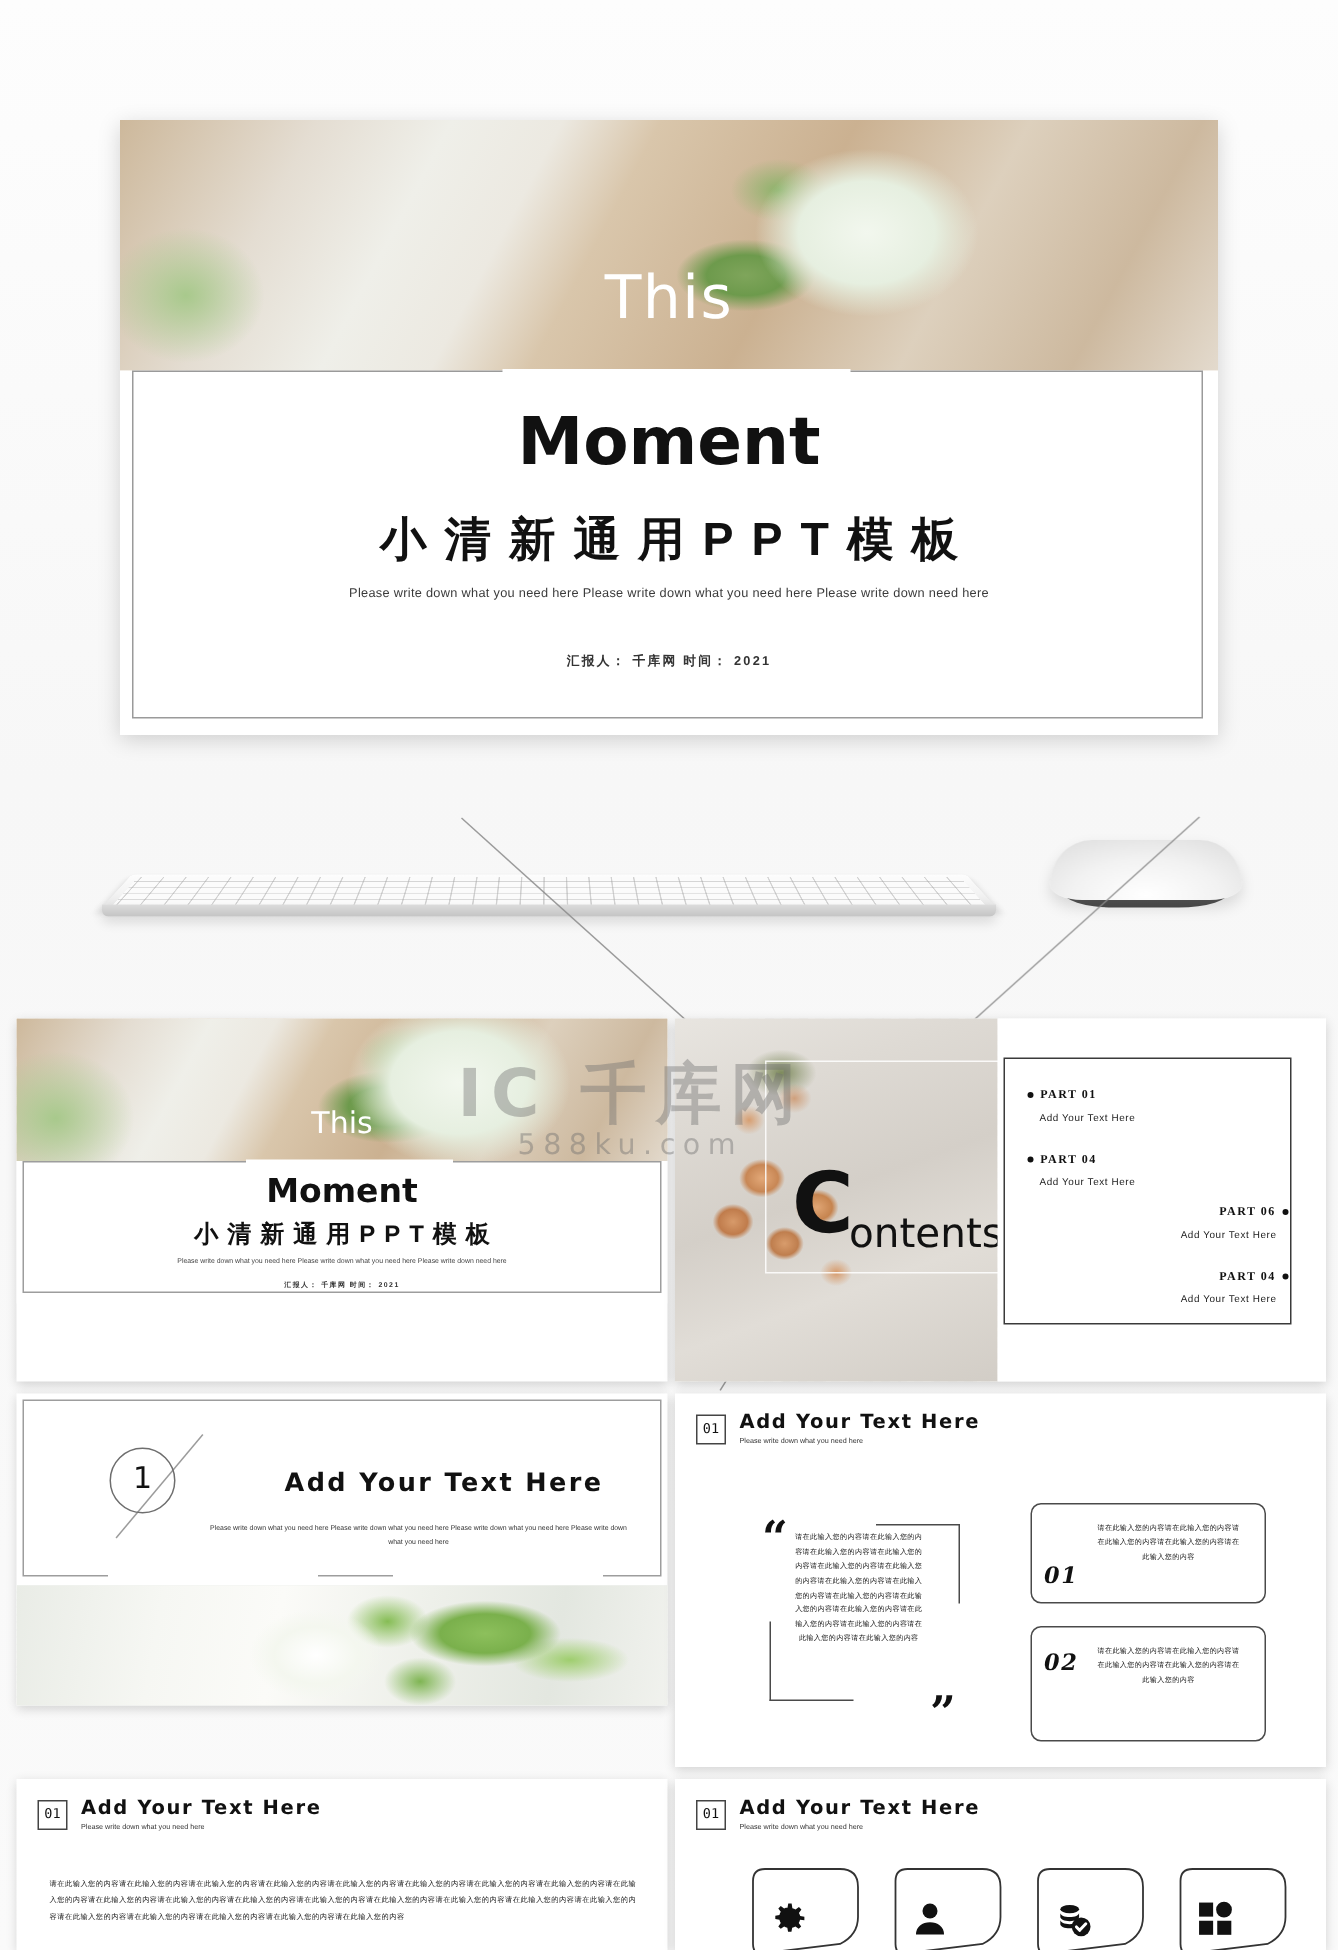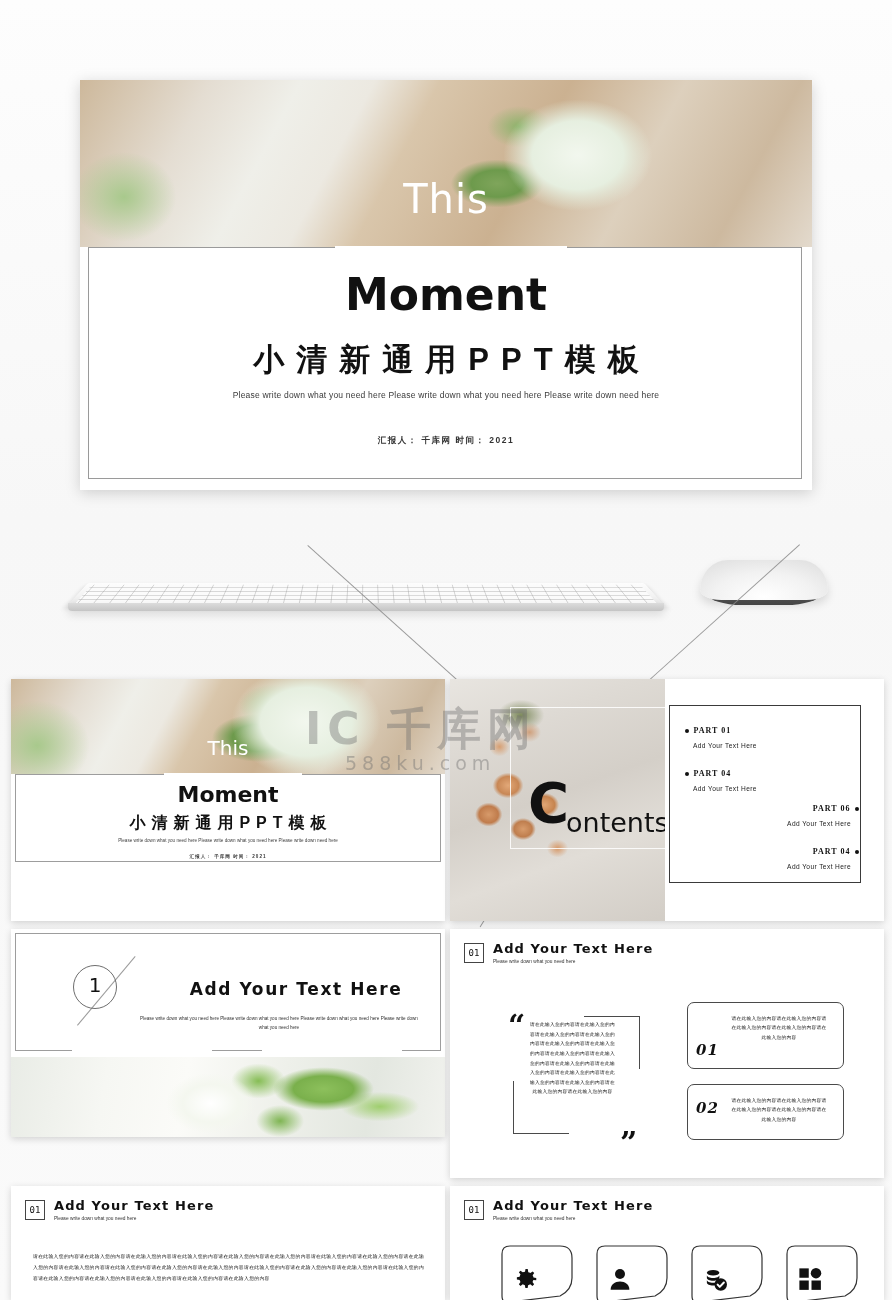--- a/index.html
+++ b/index.html
@@ -278,7 +278,7 @@
       <div class="card-text" style="left:42px;top:11px;width:98px;">请在此输入您的内容请在此输入您的内容请在此输入您的内容请在此输入您的内容请在此输入您的内容</div>
     </div>
 
-    <div class="card" style="left:237px;top:155px;width:157px;height:56px;">
+    <div class="card" style="left:237px;top:155px;width:157px;height:77px;">
       <div class="card-num" style="left:8px;top:14px;">02</div>
       <div class="card-text" style="left:42px;top:11px;width:98px;">请在此输入您的内容请在此输入您的内容请在此输入您的内容请在此输入您的内容请在此输入您的内容</div>
     </div>

